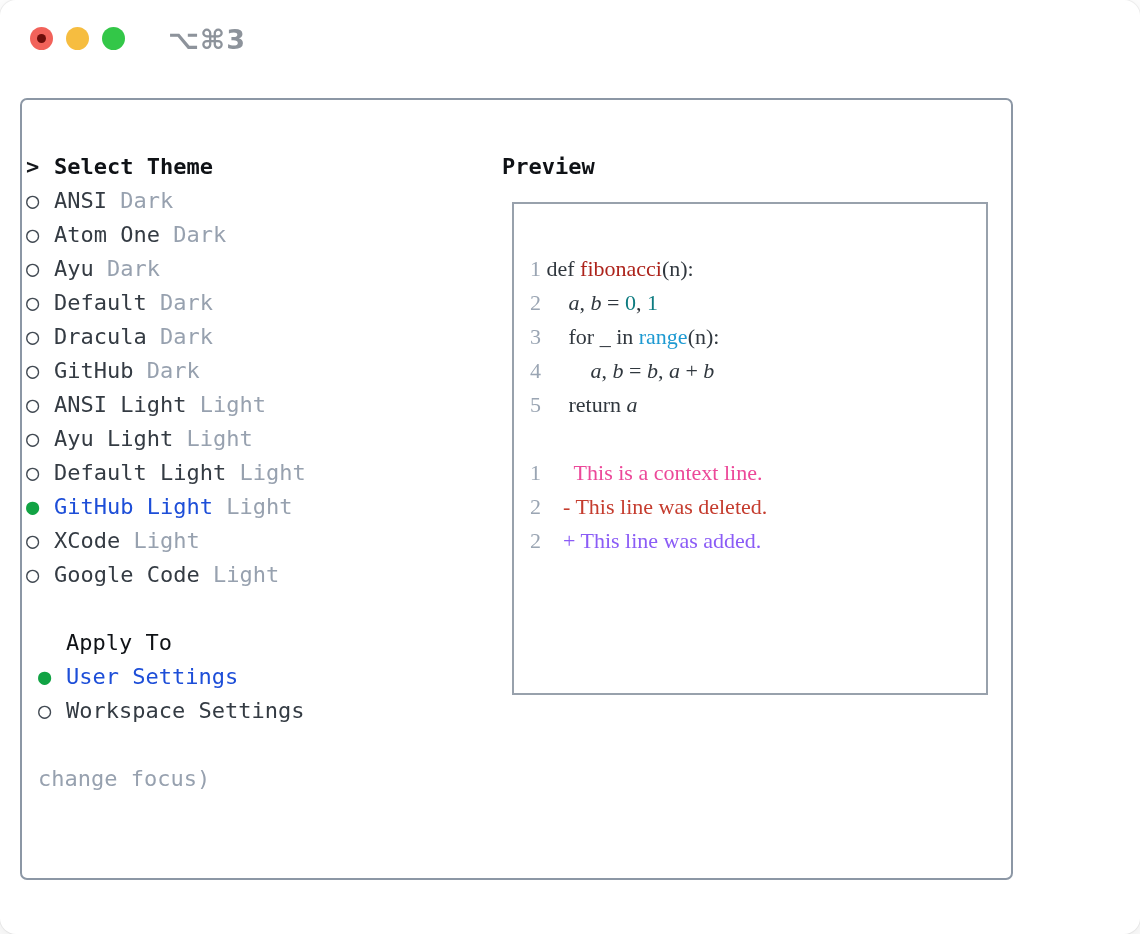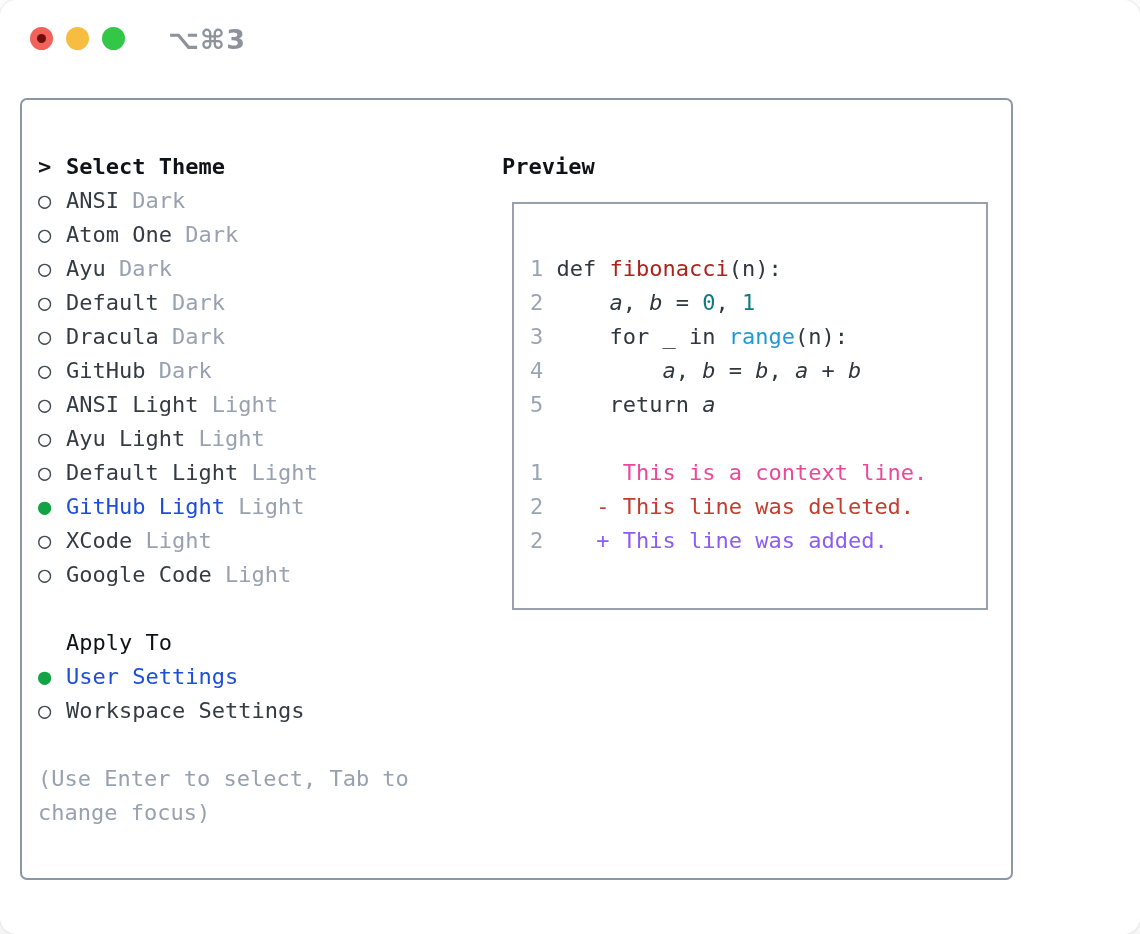--- a/index.html
+++ b/index.html
@@ -32,7 +32,7 @@
 
   .row, .pline { white-space:pre; height:34px; line-height:34px; font-size:22px; color:#343b43; }
 
-  .left-col { position:absolute; left:16px; top:50px; }
+  .left-col { position:absolute; left:4px; top:50px; }
   .apply-col { position:absolute; left:16px; top:526px; }
   .hints { position:absolute; left:16px; top:662px; color:#97a1af; }
   .hints .row { color:#97a1af; }

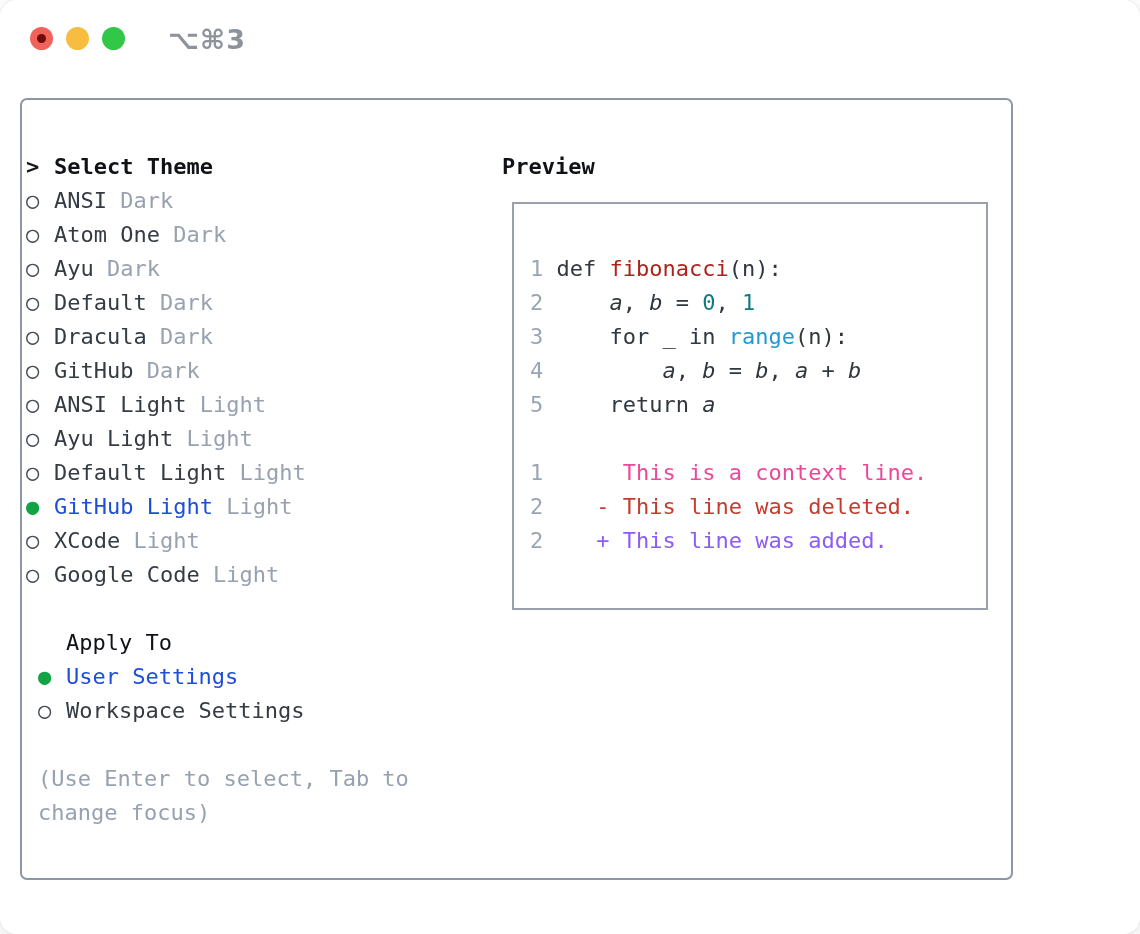--- a/index.html
+++ b/index.html
@@ -49,8 +49,8 @@
   .preview-title { position:absolute; left:480px; top:50px; height:34px; line-height:34px;
     font-size:22px; font-weight:bold; color:#0f1216; }
   .preview-box {
-    position:absolute; left:490px; top:102px; width:476px; height:408px;
-    border:2px solid #98a1ac; background:#fff;
+    position:absolute; left:490px; top:102px; width:476px; height:493px;
+    border:2px solid #98a1ac; background:#fff;font-family:Liberation Serif, serif;
   }
   .preview-lines { padding:48px 0 0 16px; }
 

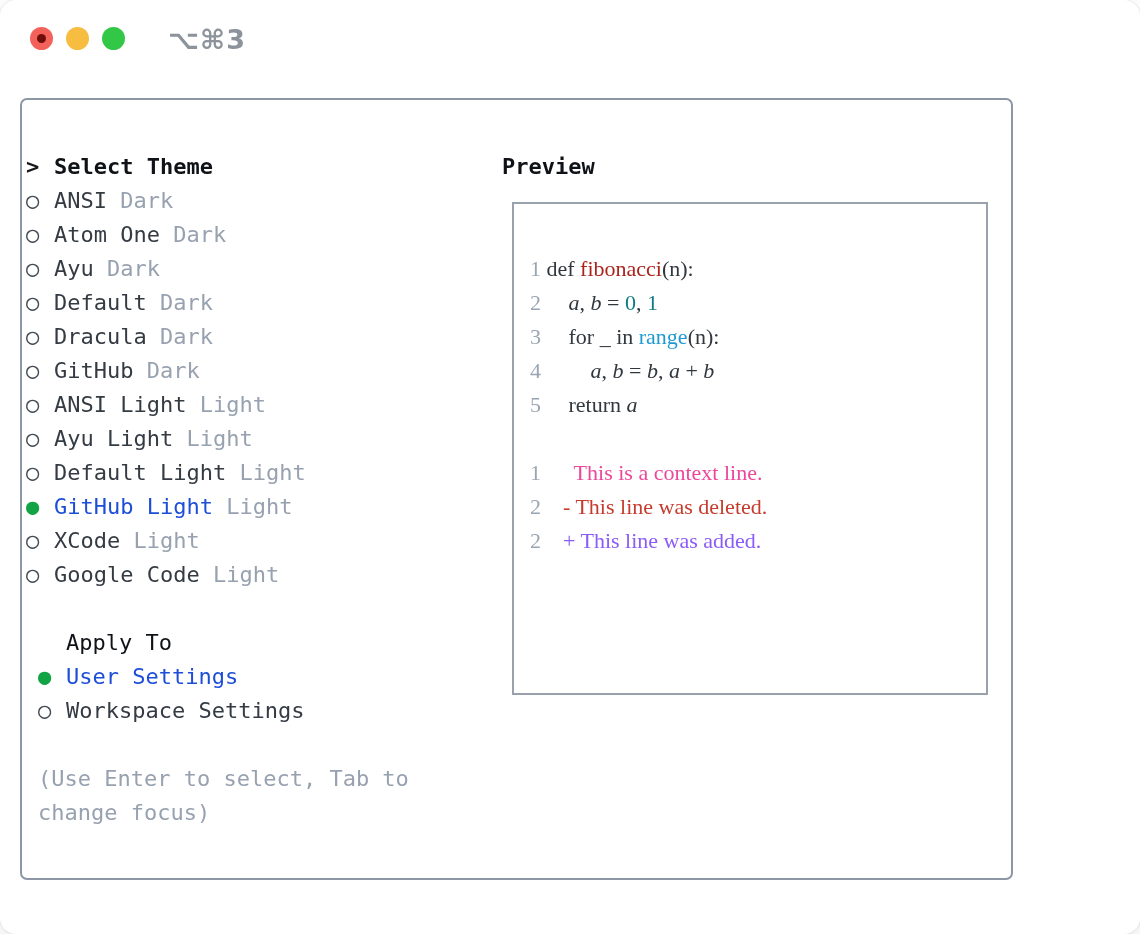--- a/index.html
+++ b/index.html
@@ -107,7 +107,6 @@
     </div>
 
     <div class="hints">
-      <div class="row">(Use Enter to select, Tab to</div>
       <div class="row">change focus)</div>
     </div>
 

